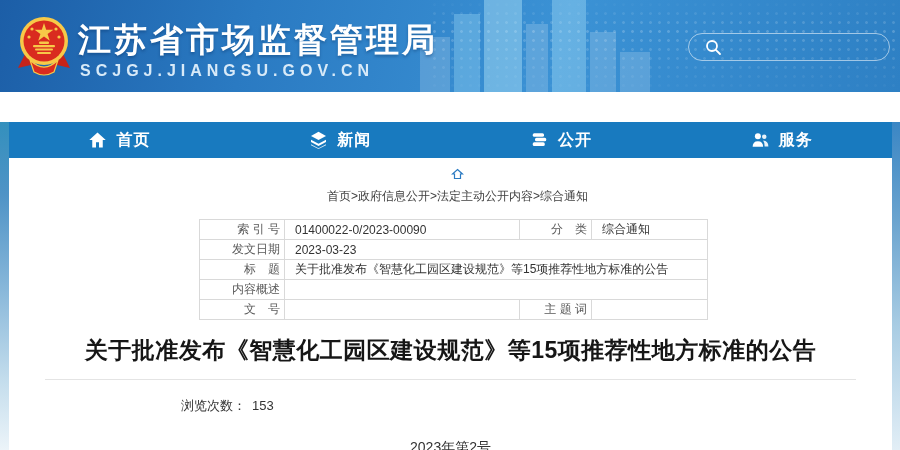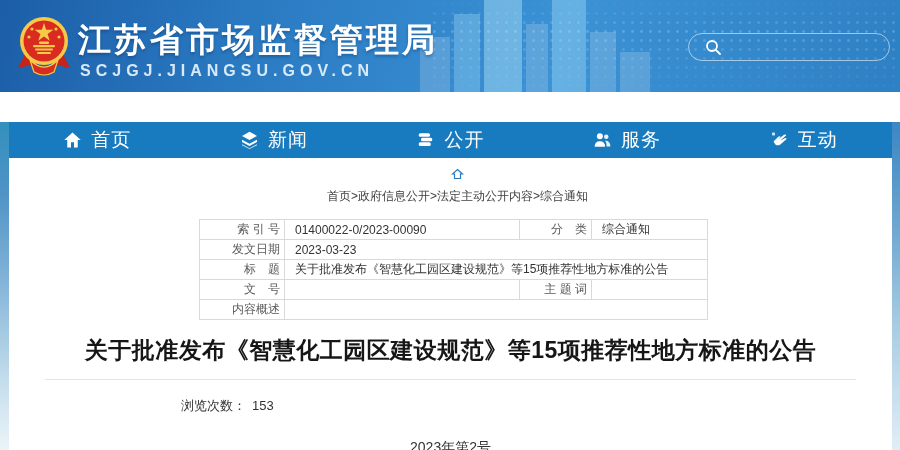--- a/index.html
+++ b/index.html
@@ -57,7 +57,7 @@
   }
   .nav-item {
     flex:1; display:flex; align-items:center; justify-content:center; gap:9px;
-    color:#fff; font-size:19px; font-weight:normal; cursor:pointer; letter-spacing:1px;
+    color:#fff; font-size:16px; font-weight:bold; cursor:pointer; letter-spacing:1px;
   }
   .nav-item svg { display:block; }
 

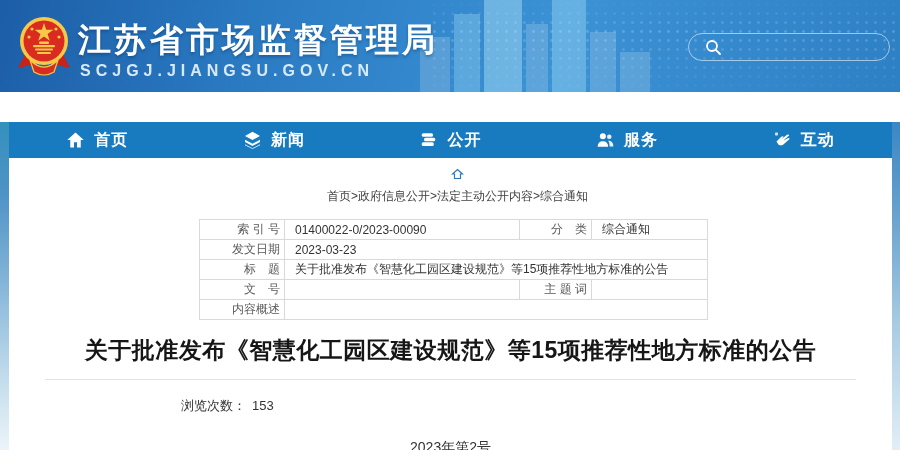--- a/index.html
+++ b/index.html
@@ -183,15 +183,6 @@
       </span>
       <span>服务</span>
     </div>
-    <div class="nav-item">
-      <span>
-        <svg width="19" height="18" viewBox="0 0 24 24" fill="#fff">
-          <path d="M4 14 L10 8 Q12 6 13.5 7.5 L10.5 11 18 5 Q20 3.8 21 5.5 L13 13 19 9.5 Q21 8.6 21.5 10.5 L13.5 17.5 Q10 20.5 6.5 18 Z"></path>
-          <rect x="2" y="2" width="4" height="4" rx="1" opacity=".8"></rect>
-        </svg>
-      </span>
-      <span>互动</span>
-    </div>
   </div>
 
   <div class="strip left"></div>

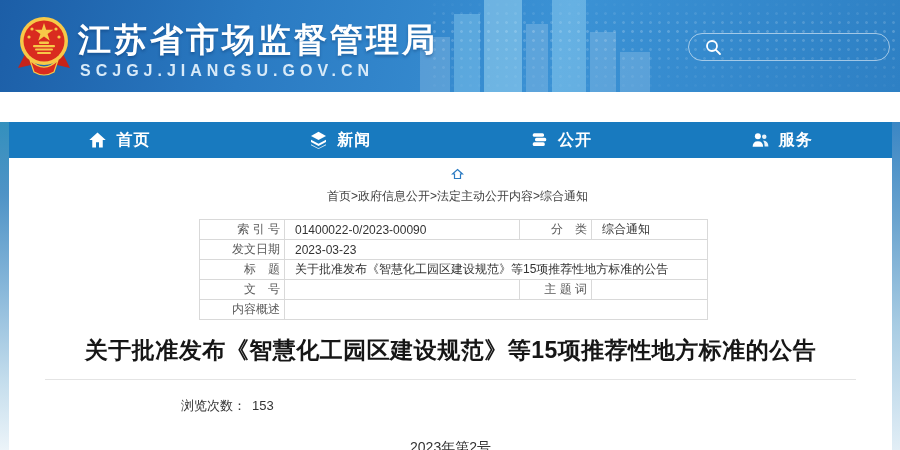--- a/index.html
+++ b/index.html
@@ -222,15 +222,15 @@
         <td class="val" colspan="3">关于批准发布《智慧化工园区建设规范》等15项推荐性地方标准的公告</td>
       </tr>
       <tr>
+        <td class="lbl">内容概述</td>
+        <td class="val" colspan="3"></td>
+      </tr>
+      <tr>
         <td class="lbl">文　号</td>
         <td class="val"></td>
         <td class="lbl">主 题 词</td>
         <td class="val"></td>
       </tr>
-      <tr>
-        <td class="lbl">内容概述</td>
-        <td class="val" colspan="3"></td>
-      </tr>
     </tbody>
       </table>
 

